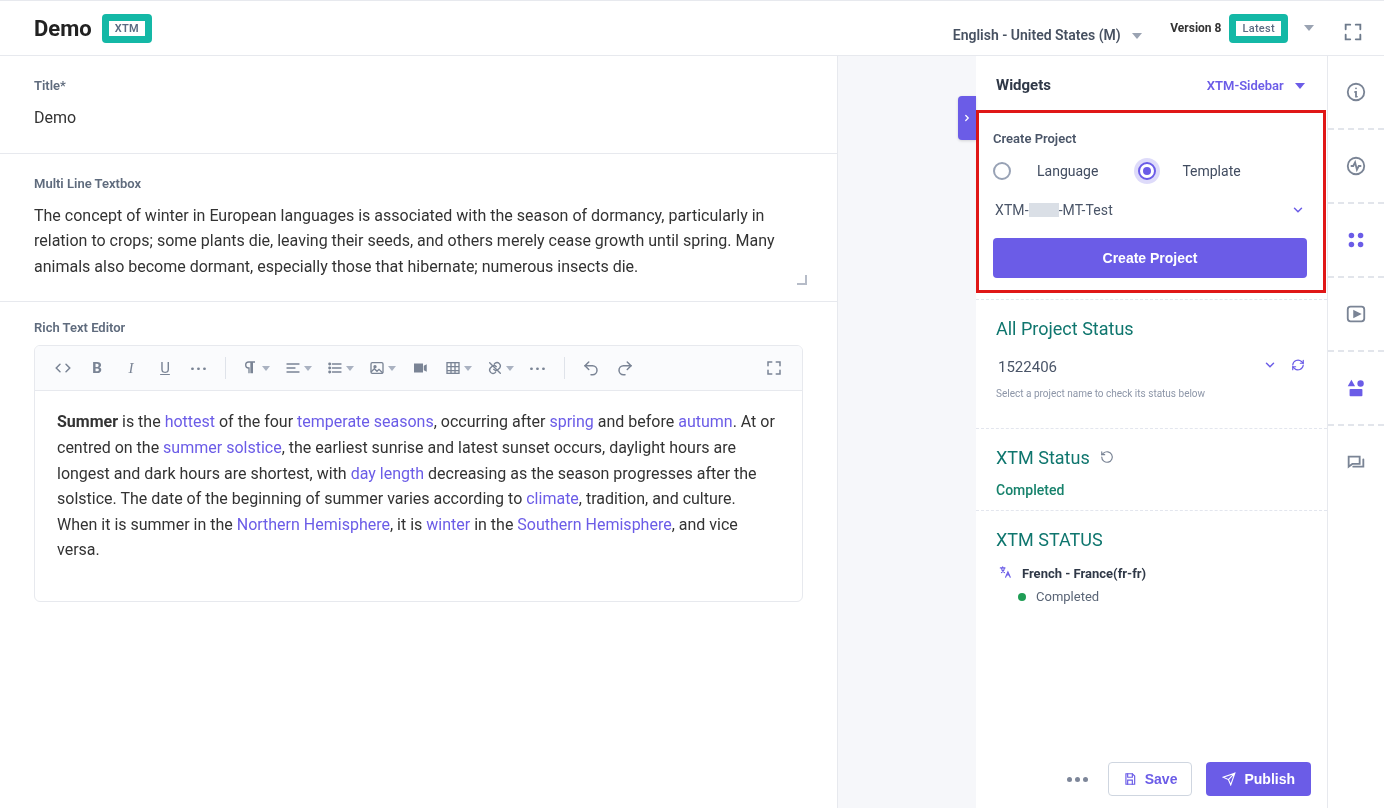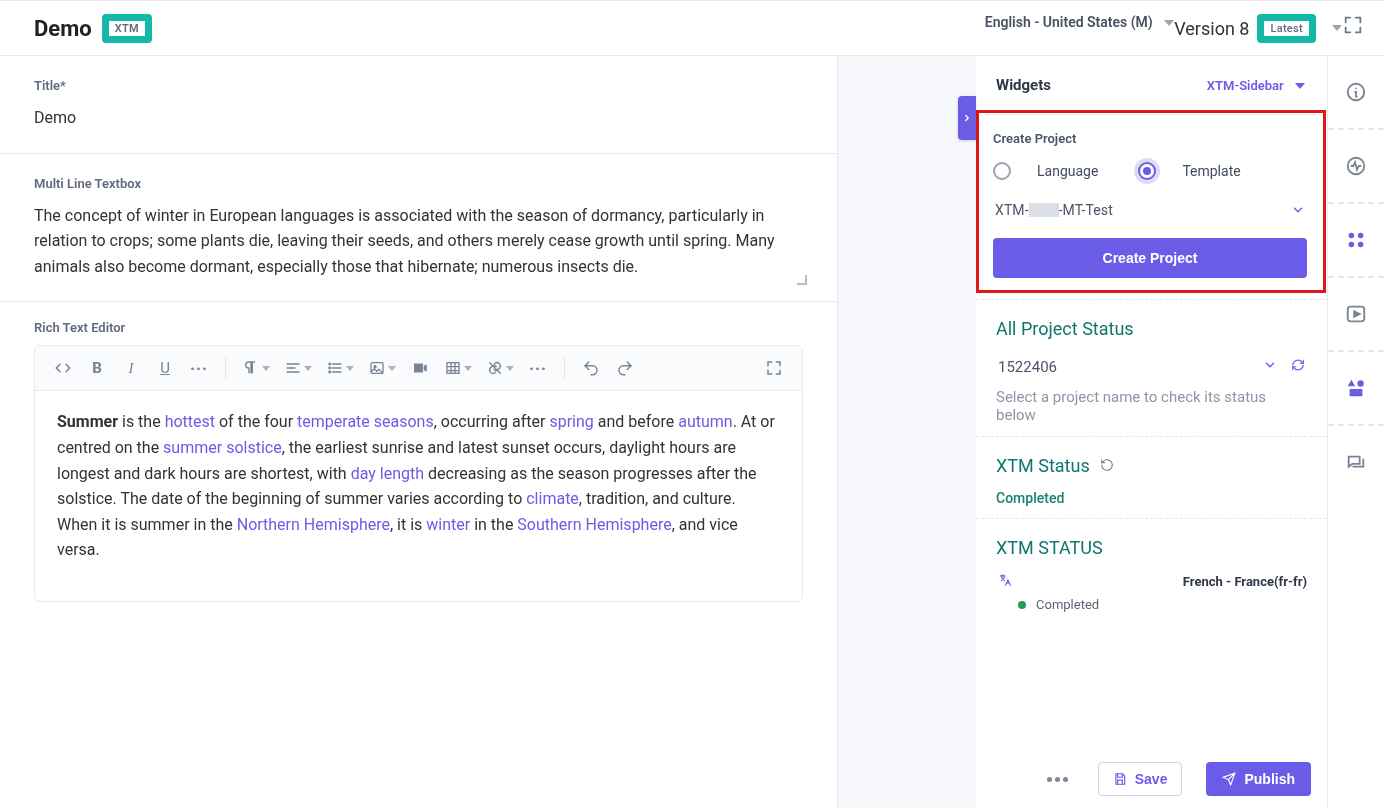--- a/index.html
+++ b/index.html
@@ -35,7 +35,7 @@
     border:7px solid #14b8a6; border-radius:4px;
     padding:1px 6px; font-size:11px; color:#5b6b82; font-weight:600; letter-spacing:.3px;
   }
-  .topbar .right { display:flex; align-items:flex-start; }
+  .topbar .right { display:flex; align-items:flex-end; gap:28px; }
   .tri { display:inline-block; width:0; height:0; border-left:5px solid transparent; border-right:5px solid transparent; border-top:6px solid #9aa3b2; margin-left:8px; vertical-align:middle; }
   .lang-sel { color: var(--gray-text); font-size:14px; font-weight:600; cursor:pointer; }
   .ver-sel { display:flex; align-items:center; gap:8px; cursor:pointer; }

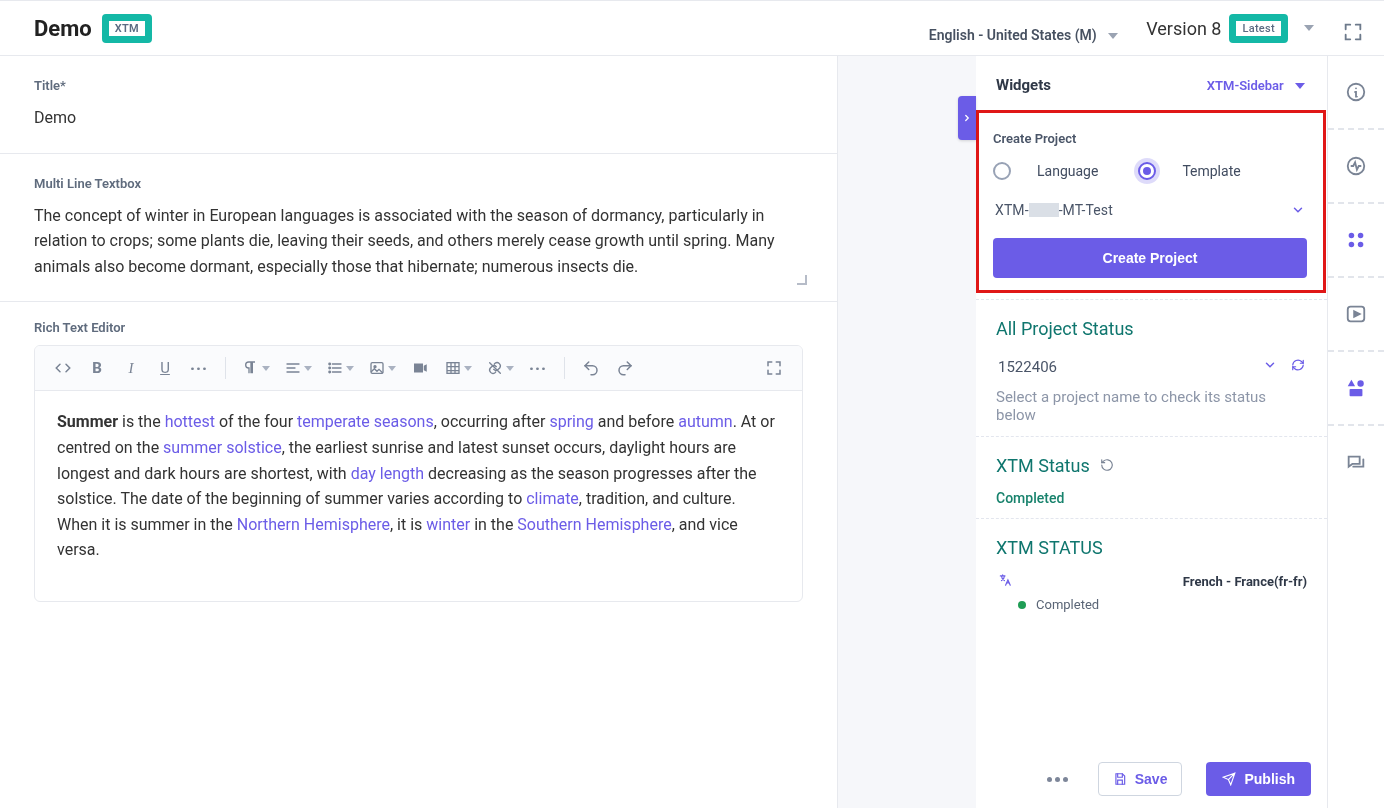--- a/index.html
+++ b/index.html
@@ -39,7 +39,7 @@
   .tri { display:inline-block; width:0; height:0; border-left:5px solid transparent; border-right:5px solid transparent; border-top:6px solid #9aa3b2; margin-left:8px; vertical-align:middle; }
   .lang-sel { color: var(--gray-text); font-size:14px; font-weight:600; cursor:pointer; }
   .ver-sel { display:flex; align-items:center; gap:8px; cursor:pointer; }
-  .ver-sel .vlabel { color:#333; font-weight:400; font-size:18px; }
+  .ver-sel .vlabel { color:#333; font-weight:700; font-size:12px; }
   .chip.latest { font-weight:500; color:#5b6b82; }
   .fs-icon svg { display:block; }
   

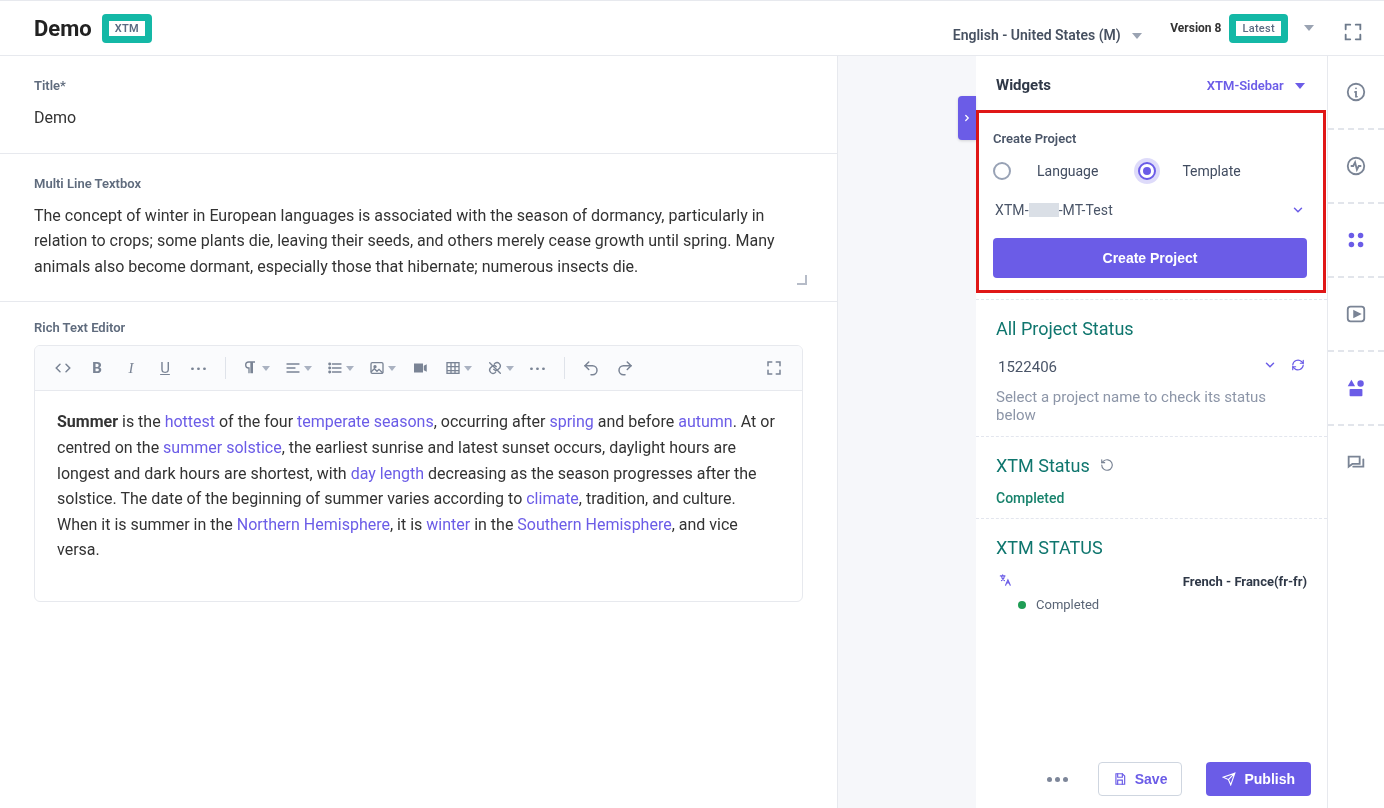--- a/index.html
+++ b/index.html
@@ -156,7 +156,7 @@
   .proj-sel { display:flex; align-items:center; justify-content:space-between; padding:4px 2px 8px; gap:14px; }
   .proj-sel .pname { font-size:15px; color:#4a5568; }
   .sel-icons { display:flex; align-items:center; gap:14px; }
-  .help-text { font-size:15px; color:#8d96a8; margin-top:4px; margin-bottom:0; }
+  .help-text { font-size:10px; color:#8d96a8; margin-top:4px; margin-bottom:17px; }
   .status-completed { color: var(--green); font-size:14px; font-weight:500; }
   .lang-line { display:flex; align-items:center; gap:10px; margin: 10px 0 6px 2px; justify-content: space-between; }
   .flag-icon { display:inline-block; width:14px; }

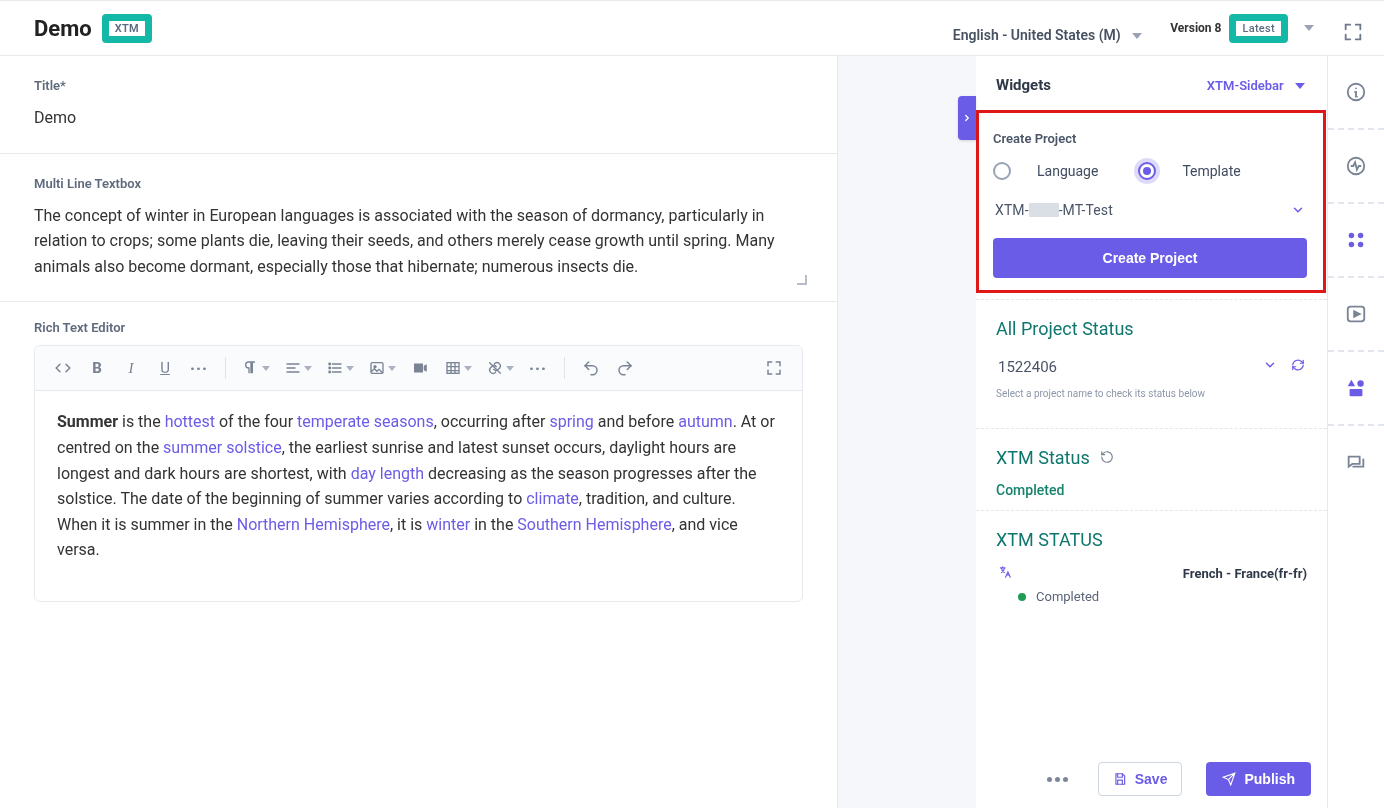--- a/index.html
+++ b/index.html
@@ -158,7 +158,7 @@
   .sel-icons { display:flex; align-items:center; gap:14px; }
   .help-text { font-size:10px; color:#8d96a8; margin-top:4px; margin-bottom:17px; }
   .status-completed { color: var(--green); font-size:14px; font-weight:500; }
-  .lang-line { display:flex; align-items:center; gap:10px; margin: 10px 0 6px 2px; justify-content: space-between; }
+  .lang-line { display:flex; align-items:center; gap:10px; margin: 10px 0 6px 2px; }
   .flag-icon { display:inline-block; width:14px; }
   .sub-status { display:flex; align-items:center; gap:10px; color:#5a6576; font-size:13px; padding-left:22px; margin-top:6px; }
   .dot-green { width:8px; height:8px; border-radius:50%; background:#1f9d55; }

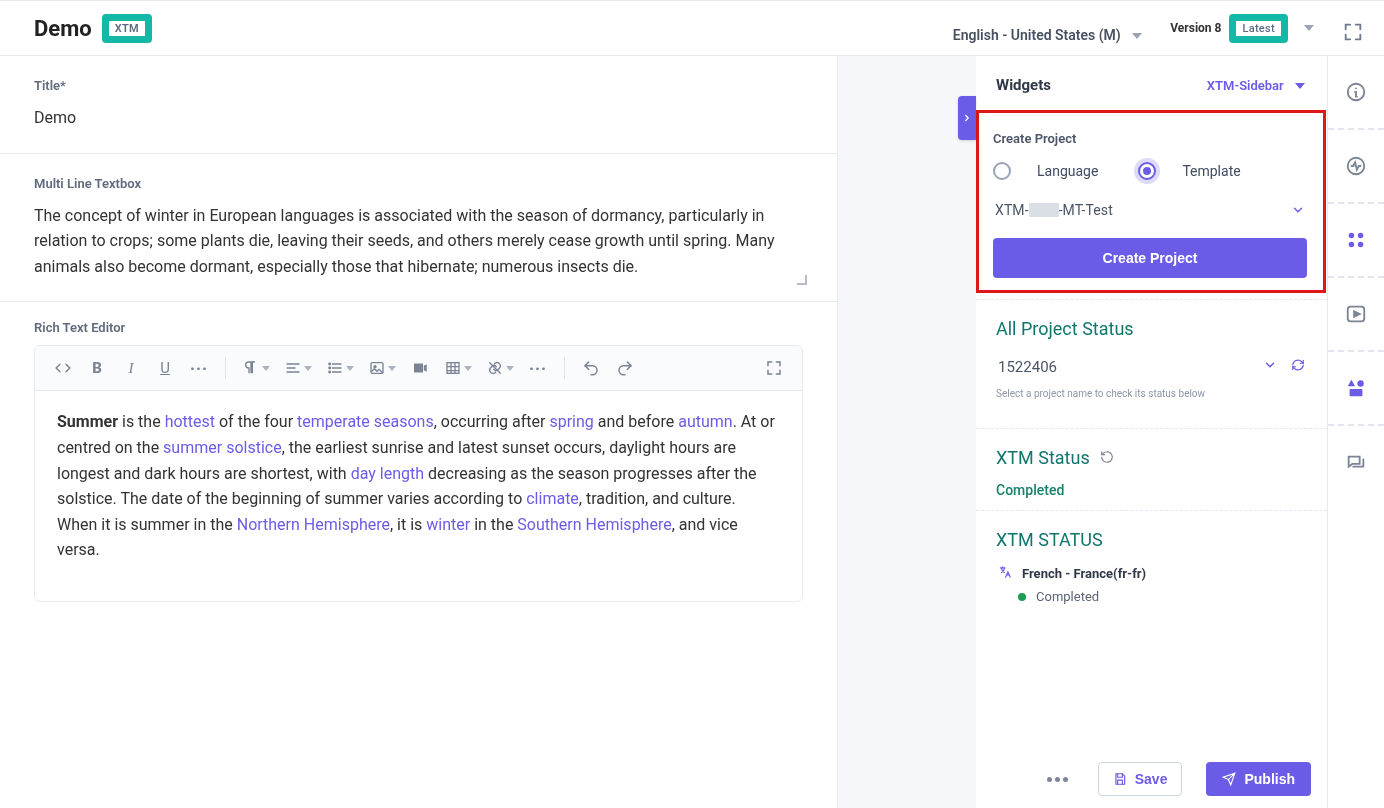--- a/index.html
+++ b/index.html
@@ -165,7 +165,7 @@
   
   .footer {
     position:absolute; bottom:0; left:0; right:0;
-    height:58px; display:flex; align-items:center; justify-content:flex-end; gap:24px;
+    height:58px; display:flex; align-items:center; justify-content:flex-end; gap:14px;
     padding: 0 16px; background:#fff;
   }
   .dots3 { display:flex; gap:3px; cursor:pointer; padding:6px; }

